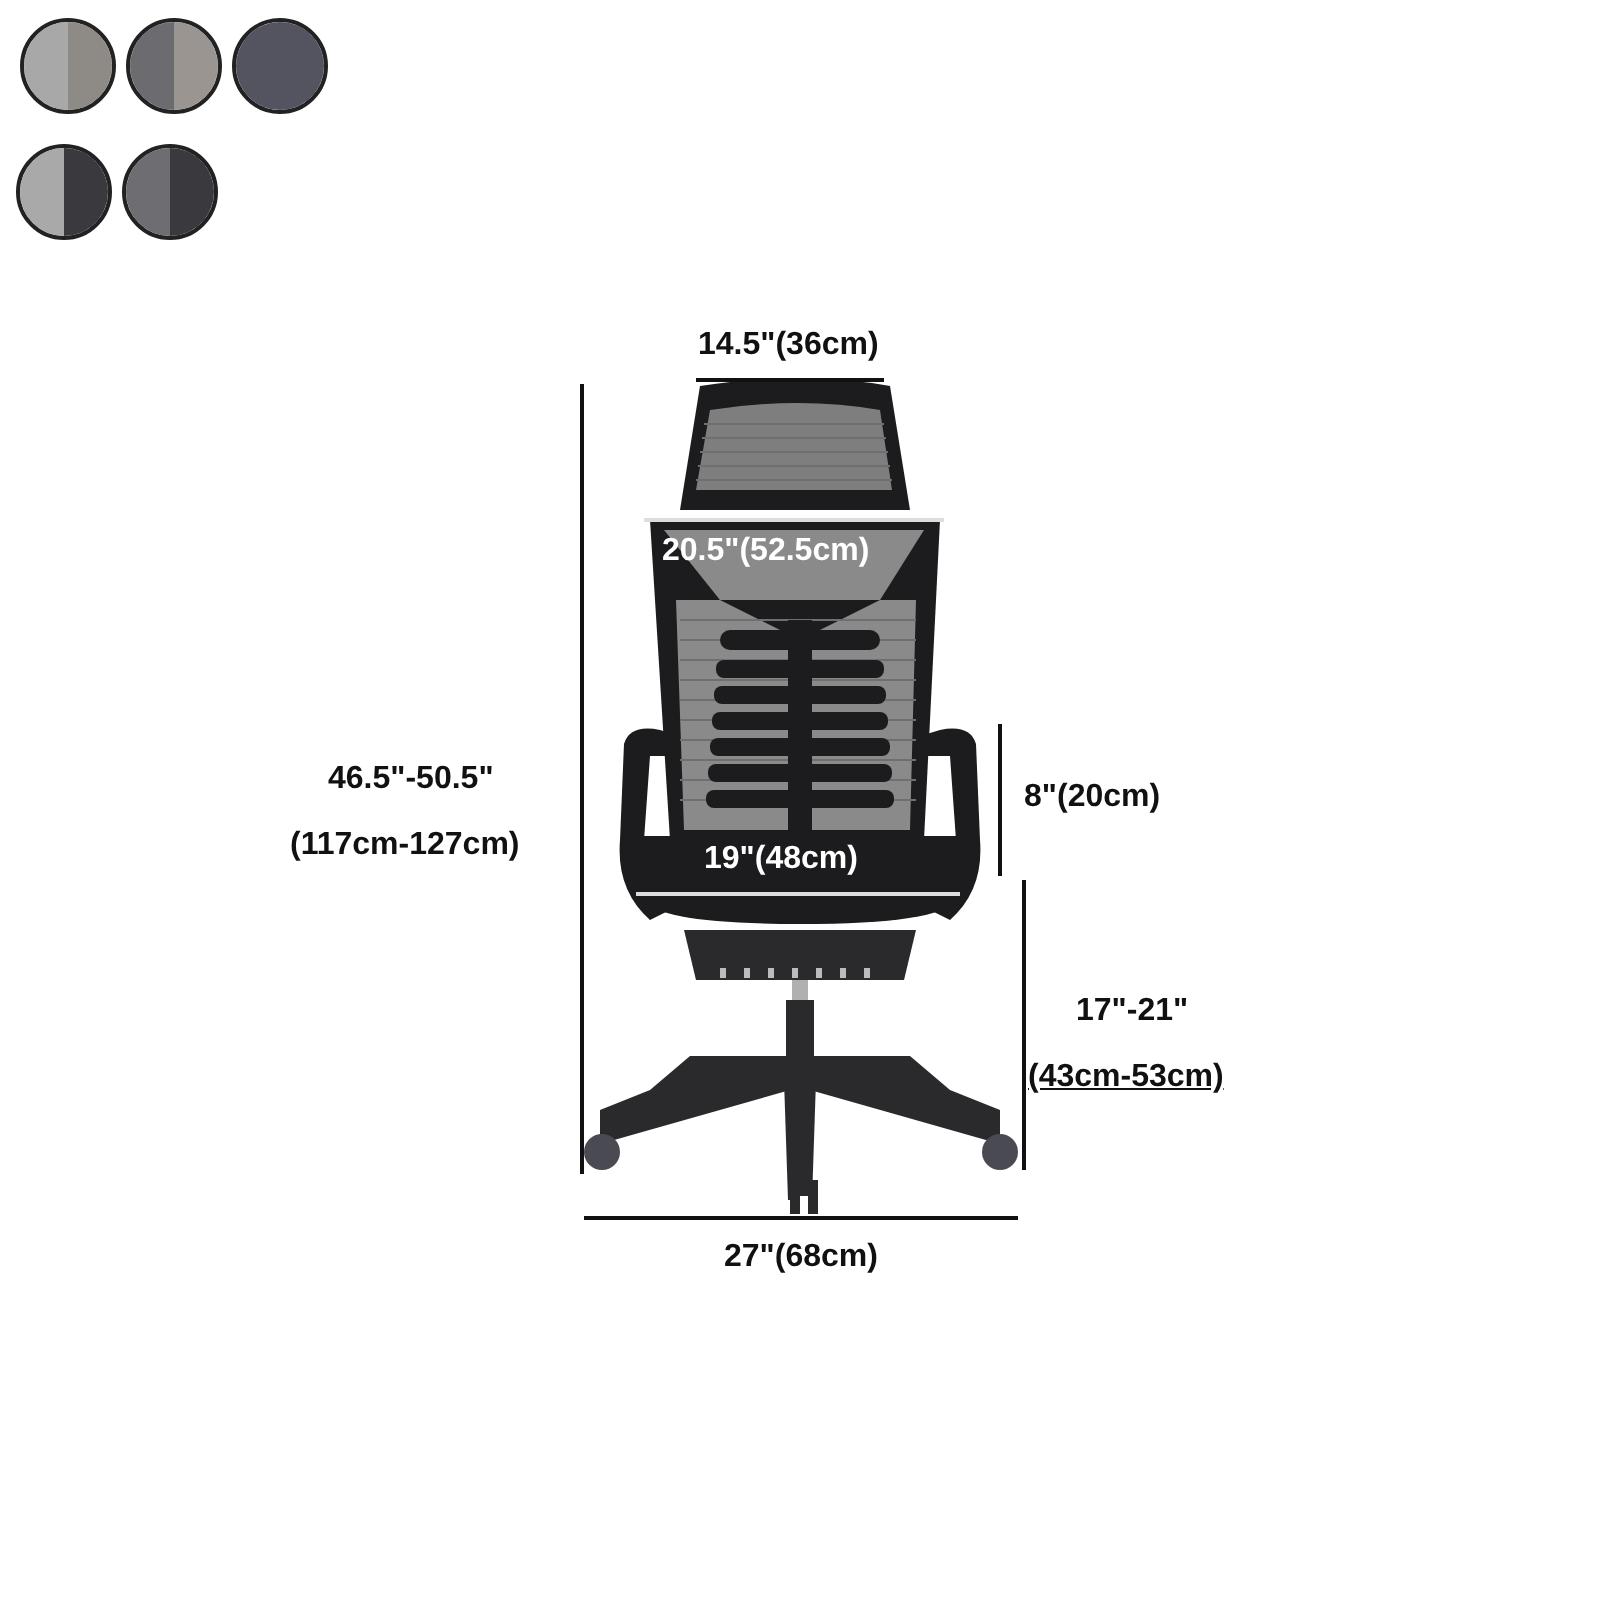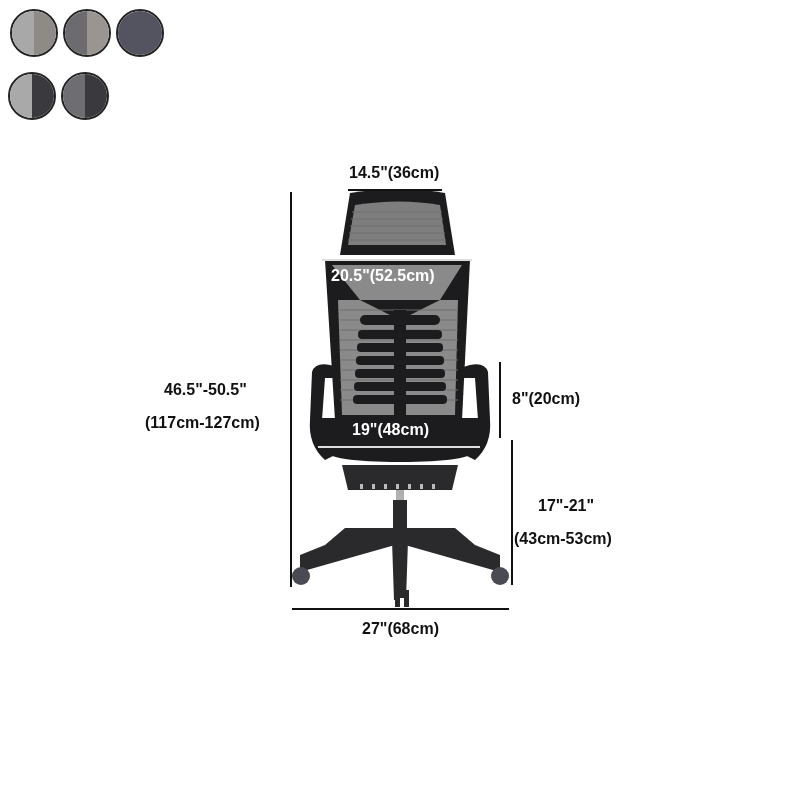--- a/index.html
+++ b/index.html
@@ -119,7 +119,7 @@
 <div class="label" style="left:512px;top:390px;">8"(20cm)</div>
 <div class="label white" style="left:352px;top:421px;">19"(48cm)</div>
 <div class="label" style="left:538px;top:497px;">17"-21"</div>
-<div class="label" style="left:514px;top:530px;">(43cm-53cm)</div>
+<div class="label" style="left:514px;top:530px;text-decoration:underline;">(43cm-53cm)</div>
 <div class="label" style="left:362px;top:620px;">27"(68cm)</div>
 
 </body></html>

